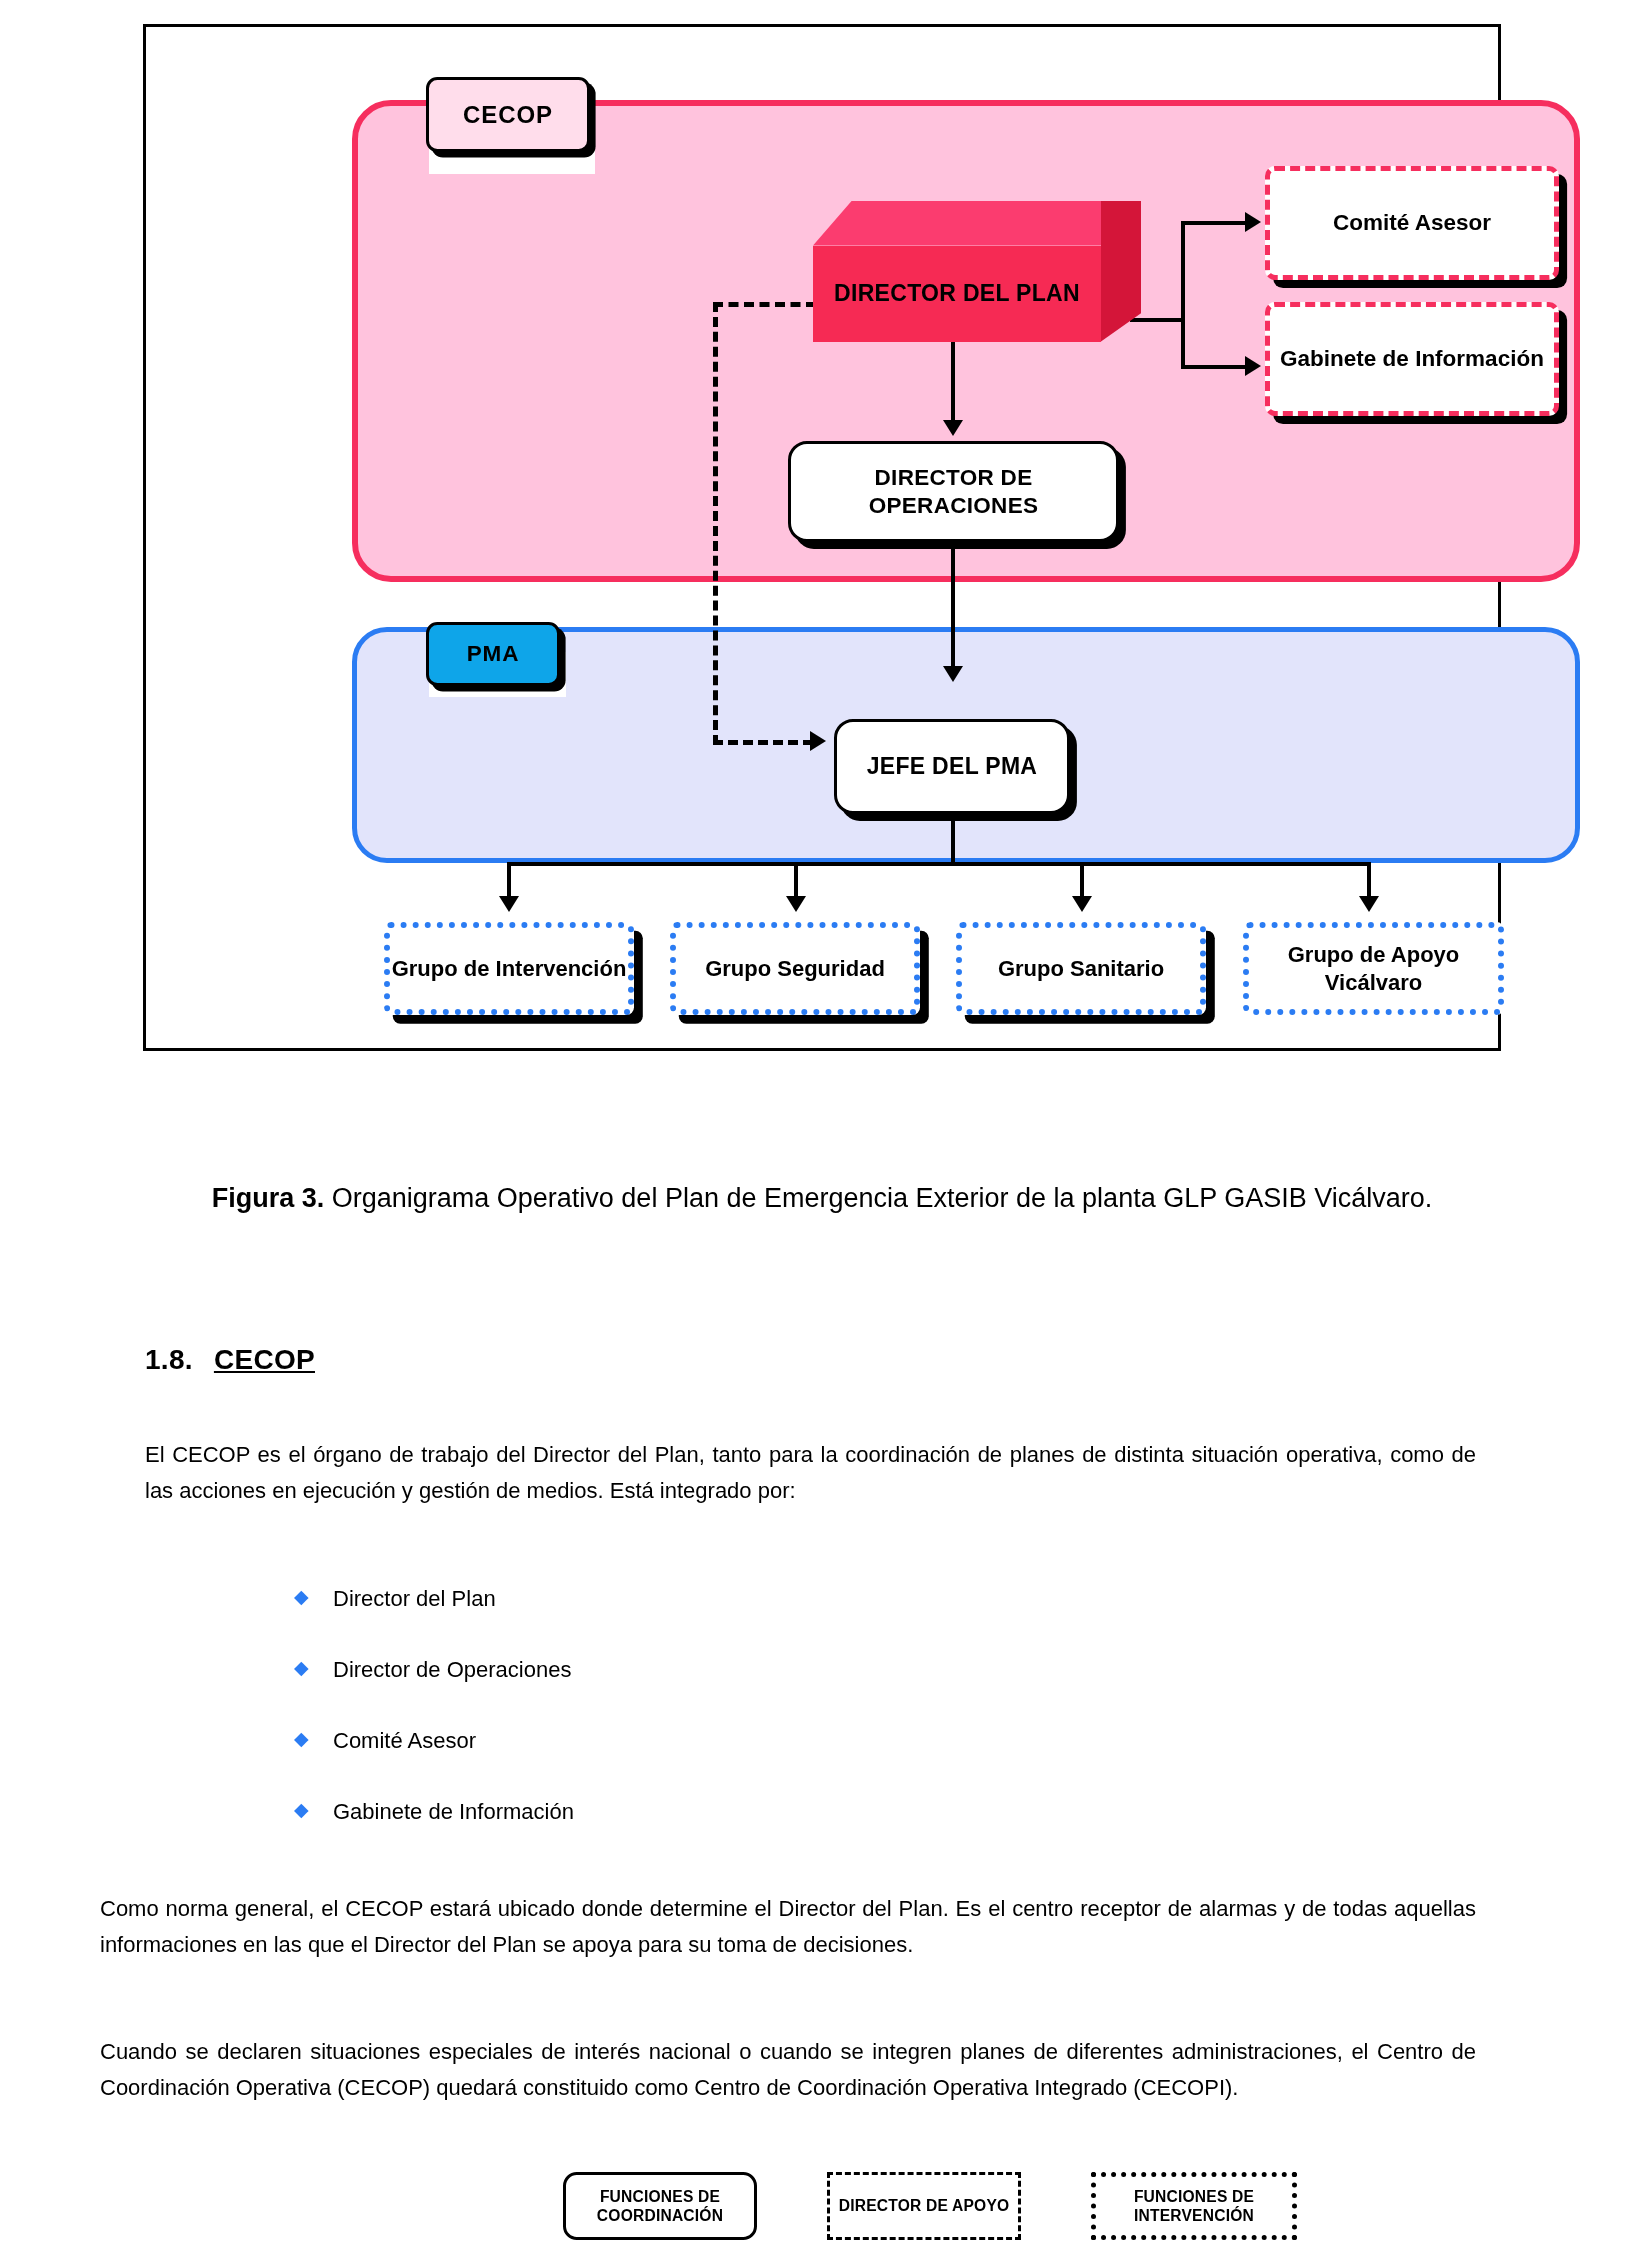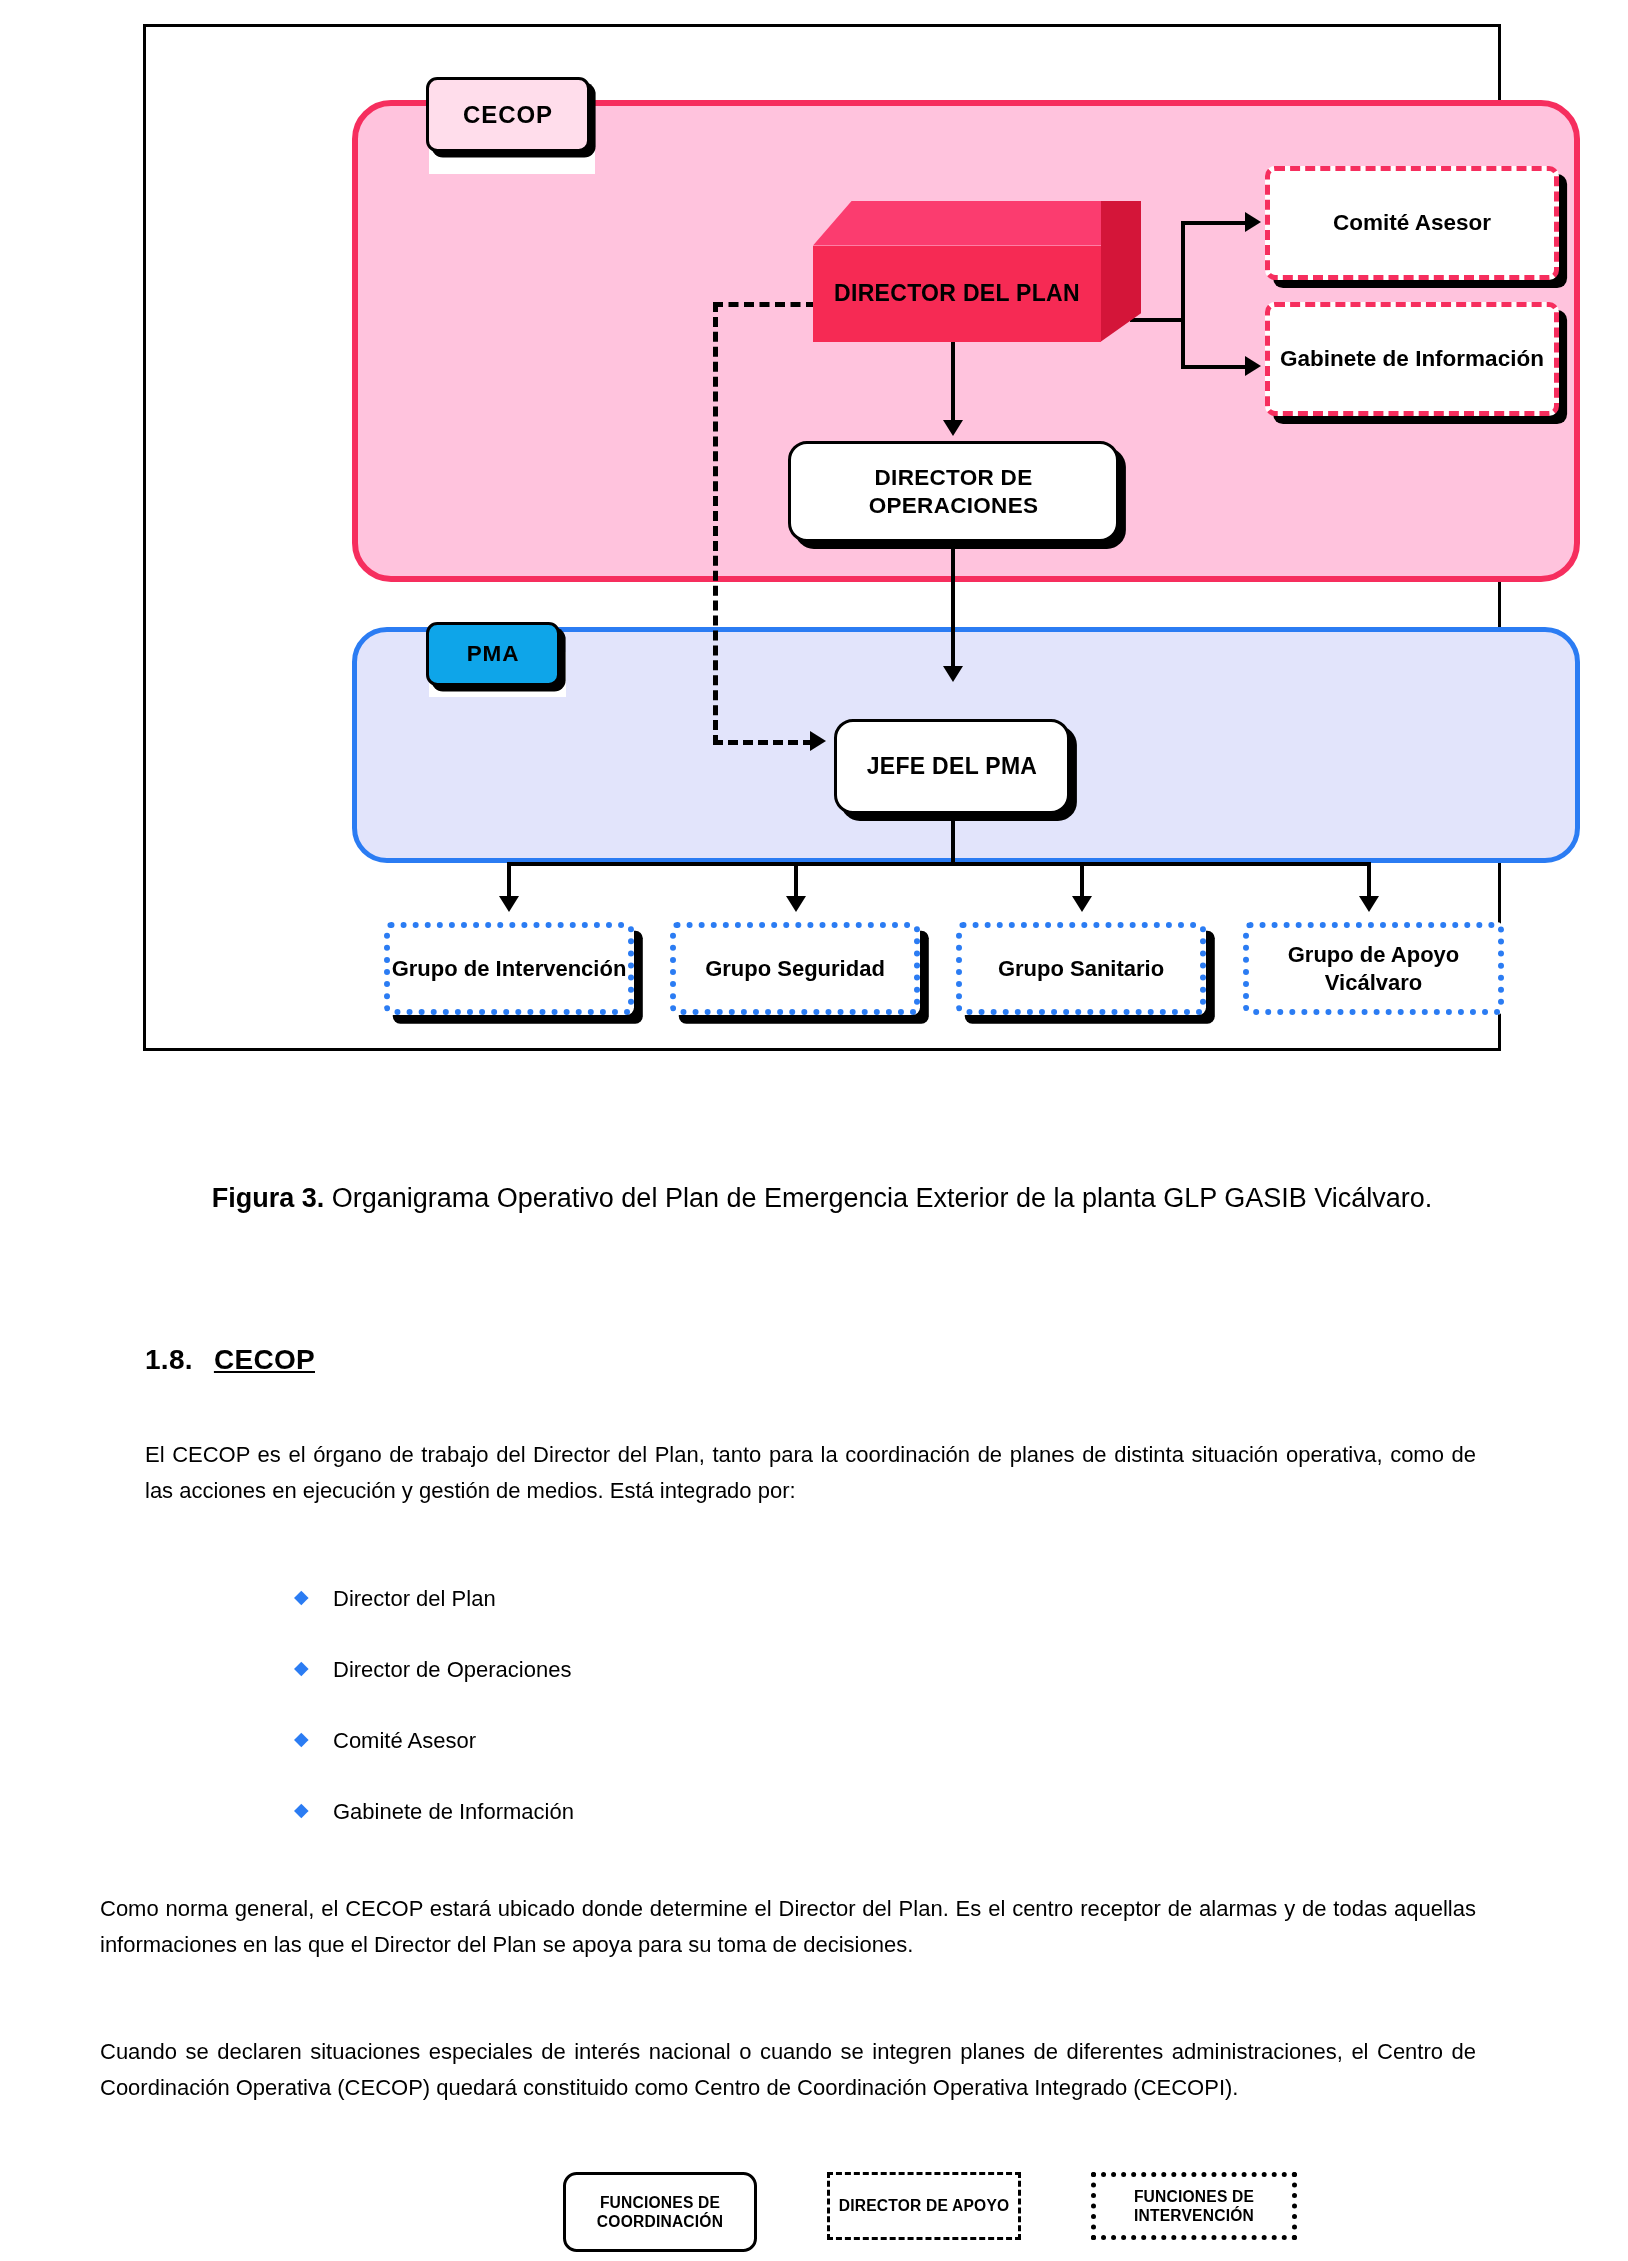--- a/index.html
+++ b/index.html
@@ -295,7 +295,7 @@
   }
 
   .leg-coordinacion {
-    left: 563px; top: 1088px; width: 194px; height: 80px;
+    left: 563px; top: 1088px; width: 194px; height: 68px;
     border: 3.1px solid #000000;
     border-radius: 13.8px;
   }

